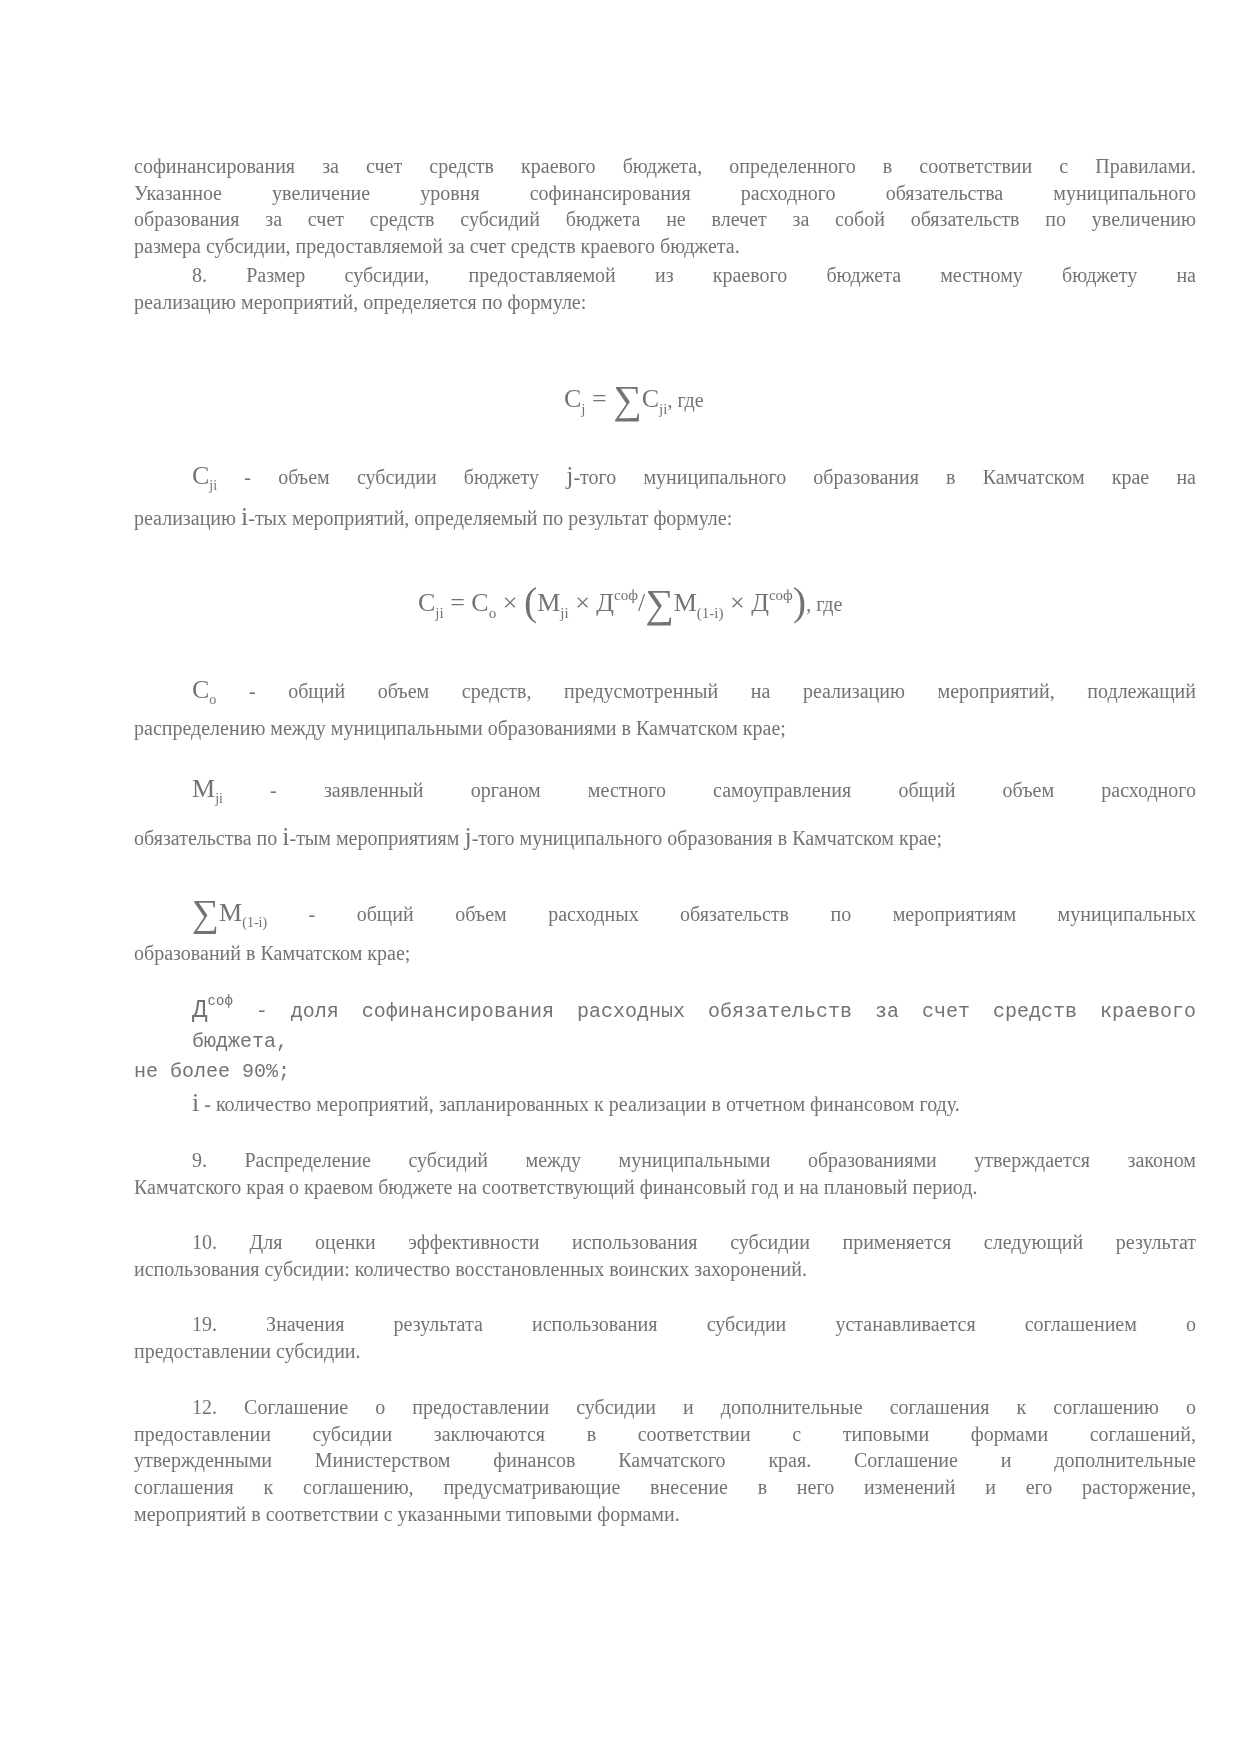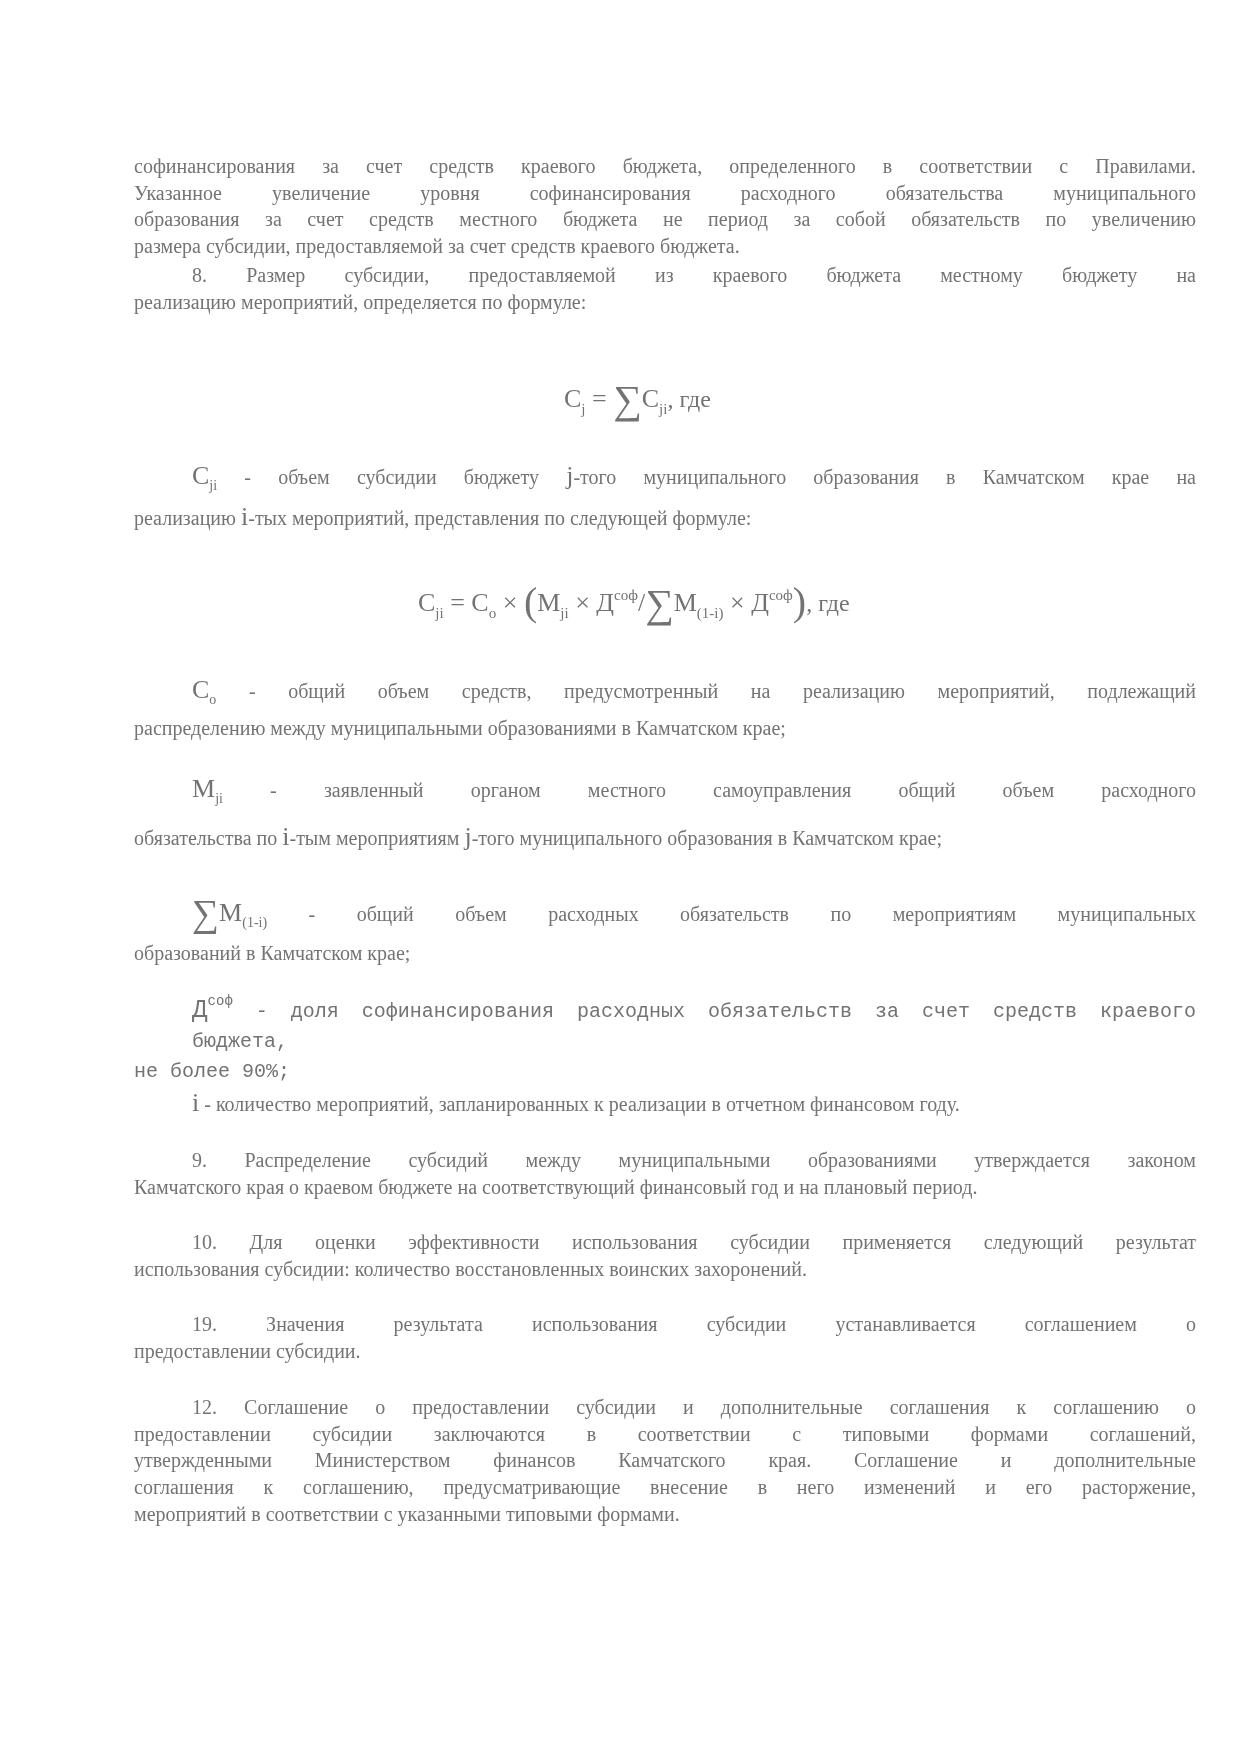--- a/index.html
+++ b/index.html
@@ -39,7 +39,7 @@
   <div class="blk" style="top:153px;">
     <span class="ln just">софинансирования за счет средств краевого бюджета, определенного в соответствии с Правилами.</span>
     <span class="ln just">Указанное увеличение уровня софинансирования расходного обязательства муниципального</span>
-    <span class="ln just">образования за счет средств местного бюджета не период за собой обязательств по увеличению</span>
+    <span class="ln just">образования за счет средств субсидий бюджета не влечет за собой обязательств по увеличению</span>
     <span class="ln">размера субсидии, предоставляемой за счет средств краевого бюджета.</span>
   </div>
 

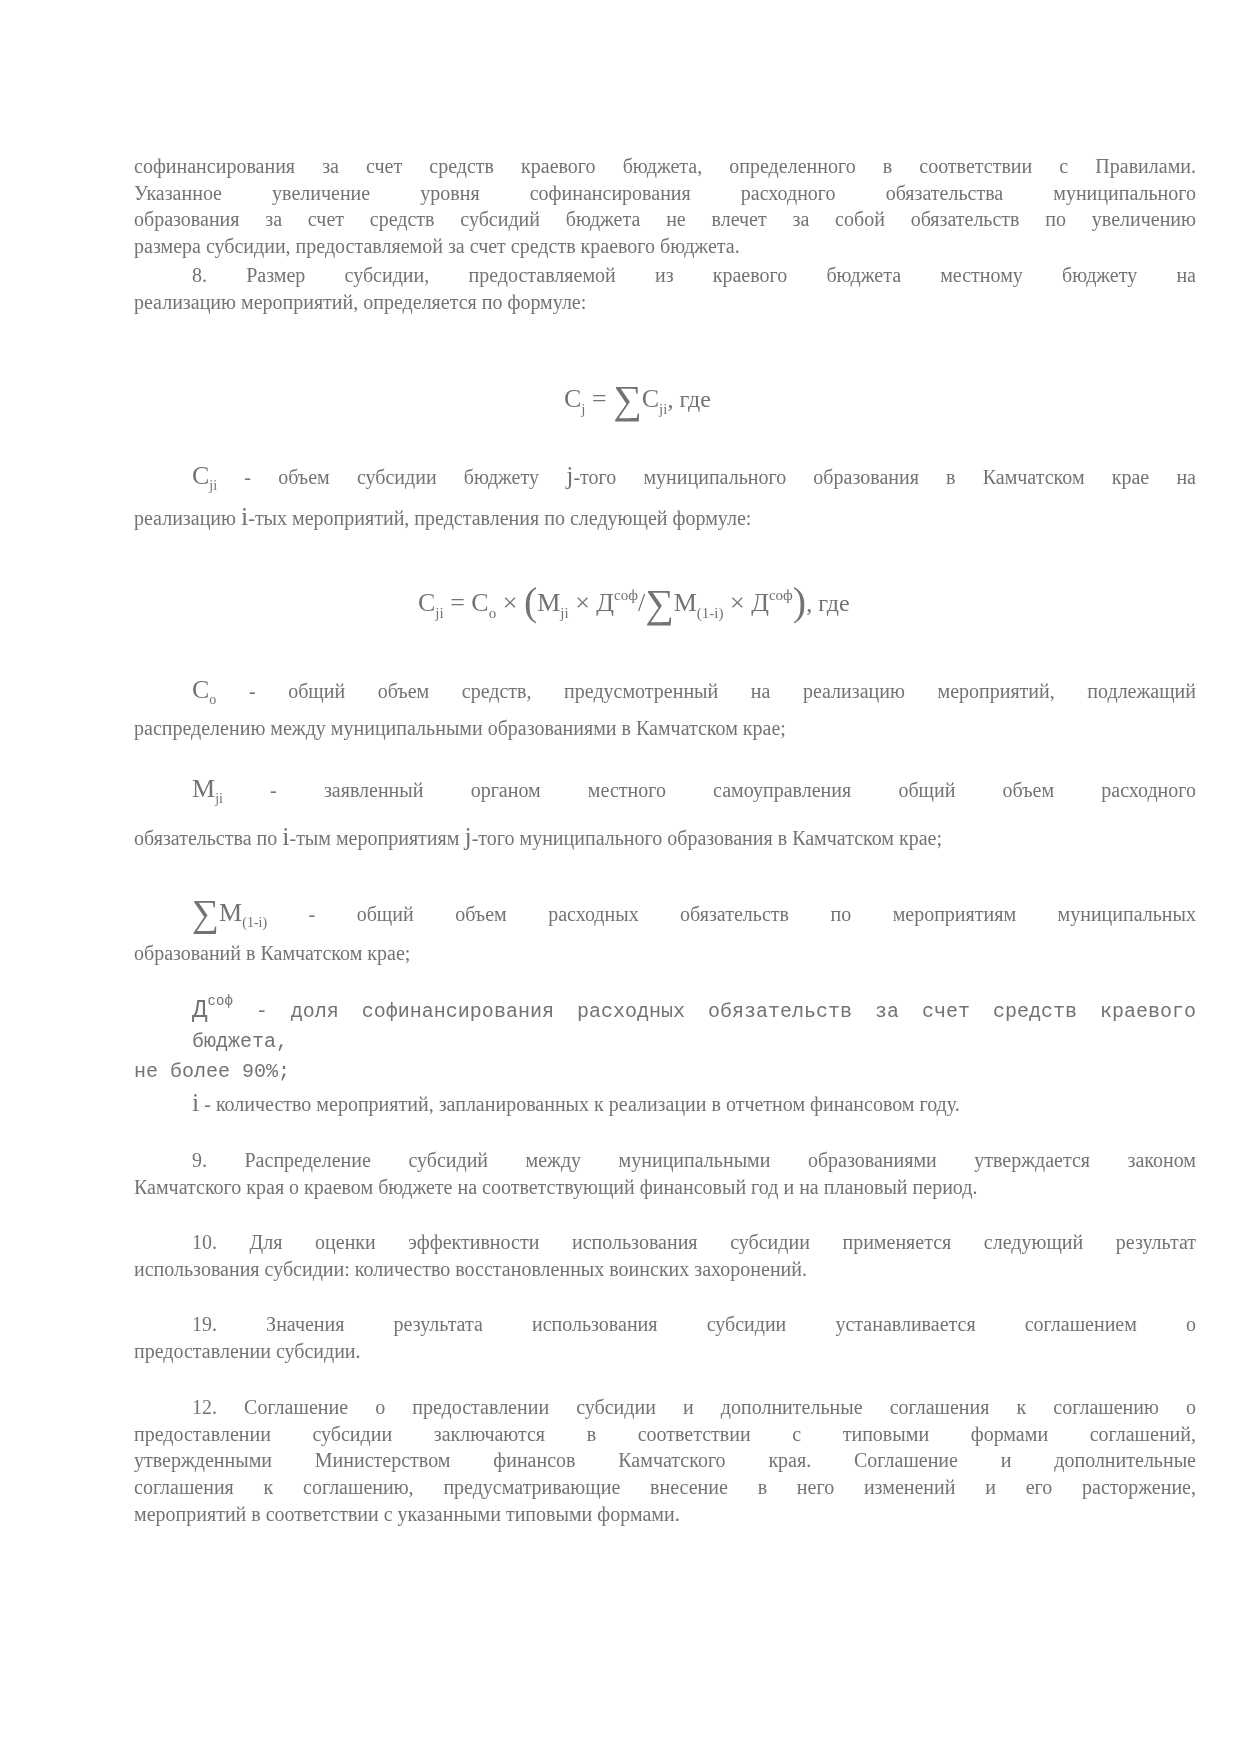--- a/index.html
+++ b/index.html
@@ -24,7 +24,7 @@
     .formula .sup { font-size: 15px; vertical-align: 11px; }
     .formula .big { font-size: 40px; vertical-align: -6px; line-height: 1; }
     .formula .paren { font-size: 40px; font-weight: 300; vertical-align: -4px; line-height: 1; }
-    .formula .where { font-size: 24px; }
+    .formula .where { font-size: 20px; }
     .sym { font-size: 26px; }
     .sym .sub { font-size: 14px; vertical-align: -6px; }
     .sym .sup { font-size: 14px; vertical-align: 12px; }

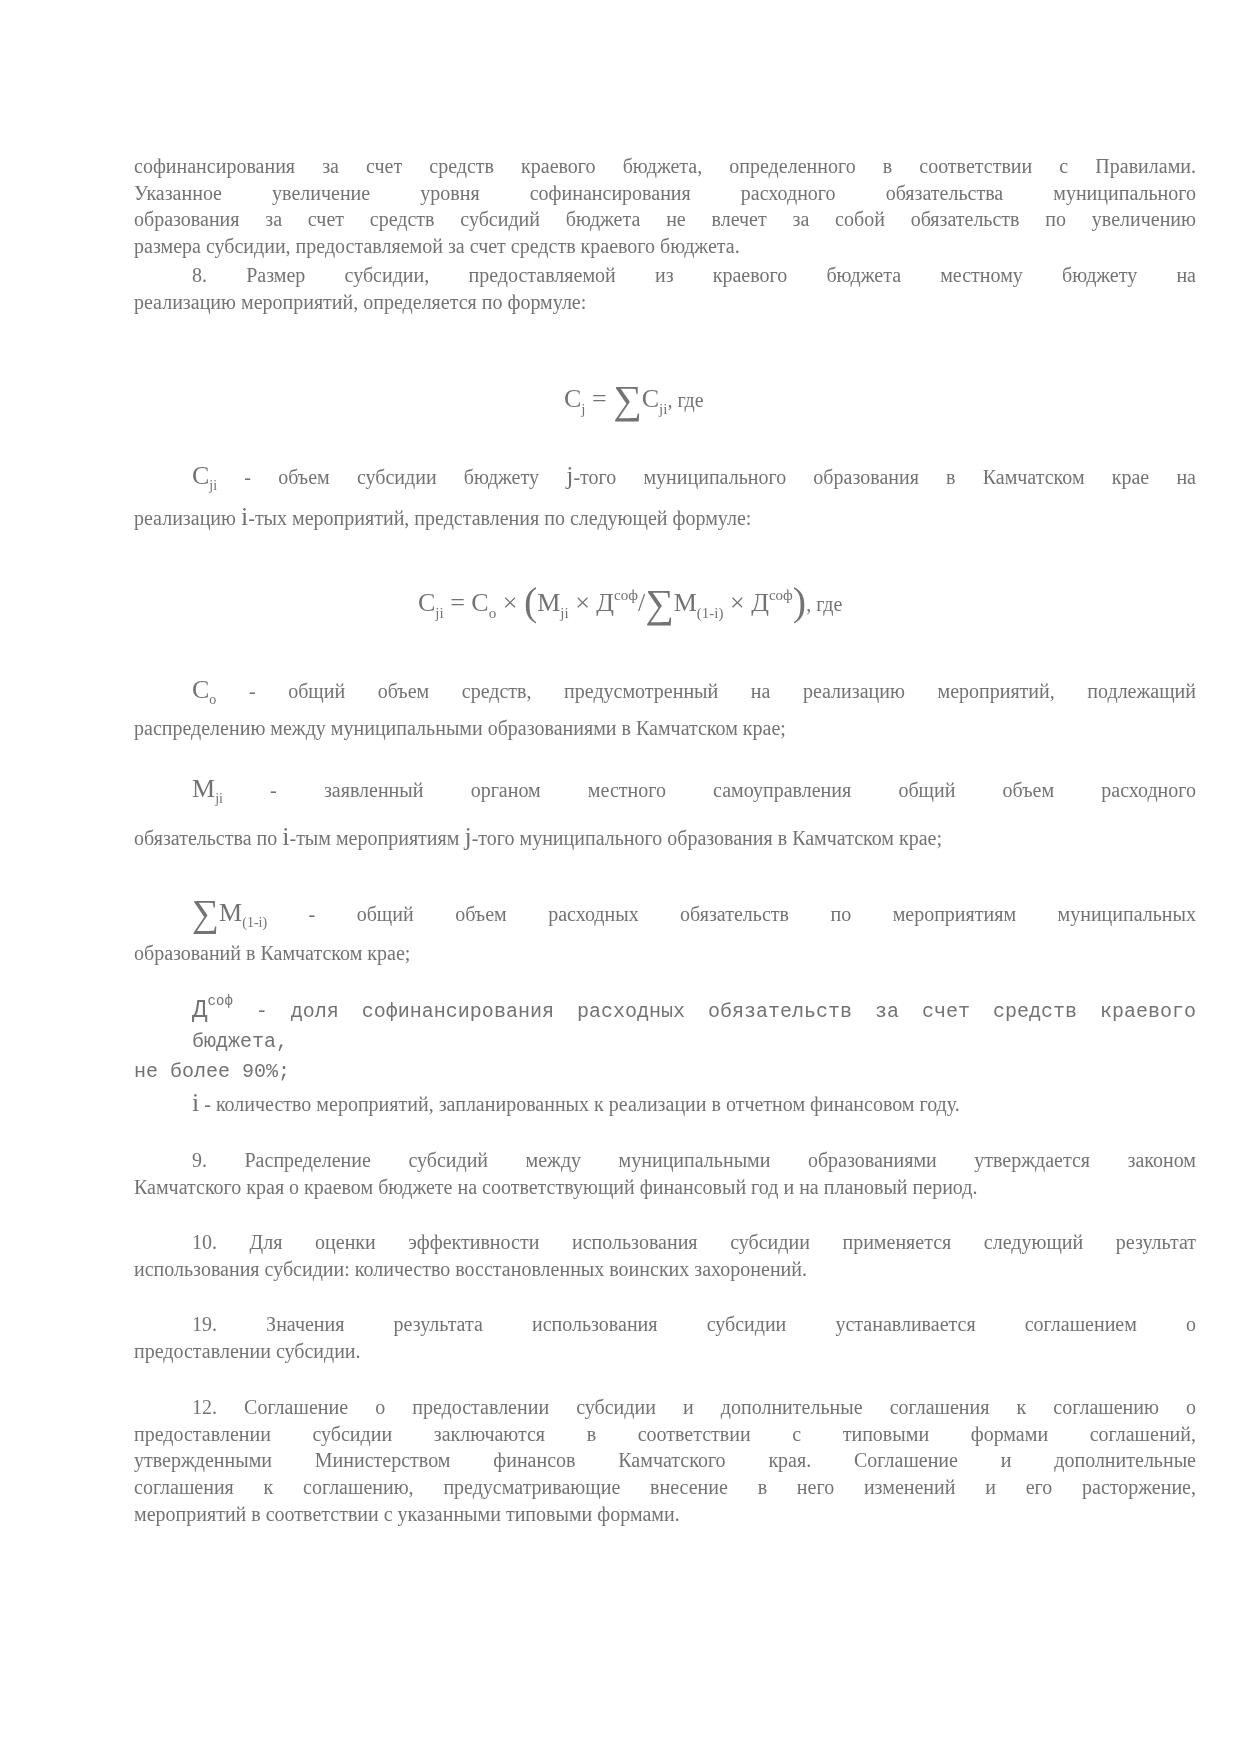--- a/index.html
+++ b/index.html
@@ -57,7 +57,7 @@
       <span class="sym"><span>C</span><span class="sub">ji</span></span><span> - объем субсидии бюджету </span><span class="var">j</span><span>-того муниципального образования в Камчатском крае на</span>
     </span>
     <span class="ln" style="line-height:30px;">
-      <span>реализацию </span><span class="var">i</span><span>-тых мероприятий, представления по следующей формуле:</span>
+      <span>реализацию </span><span class="var">i</span><span>-тых мероприятий, определяемый по результат формуле:</span>
     </span>
   </div>
 

